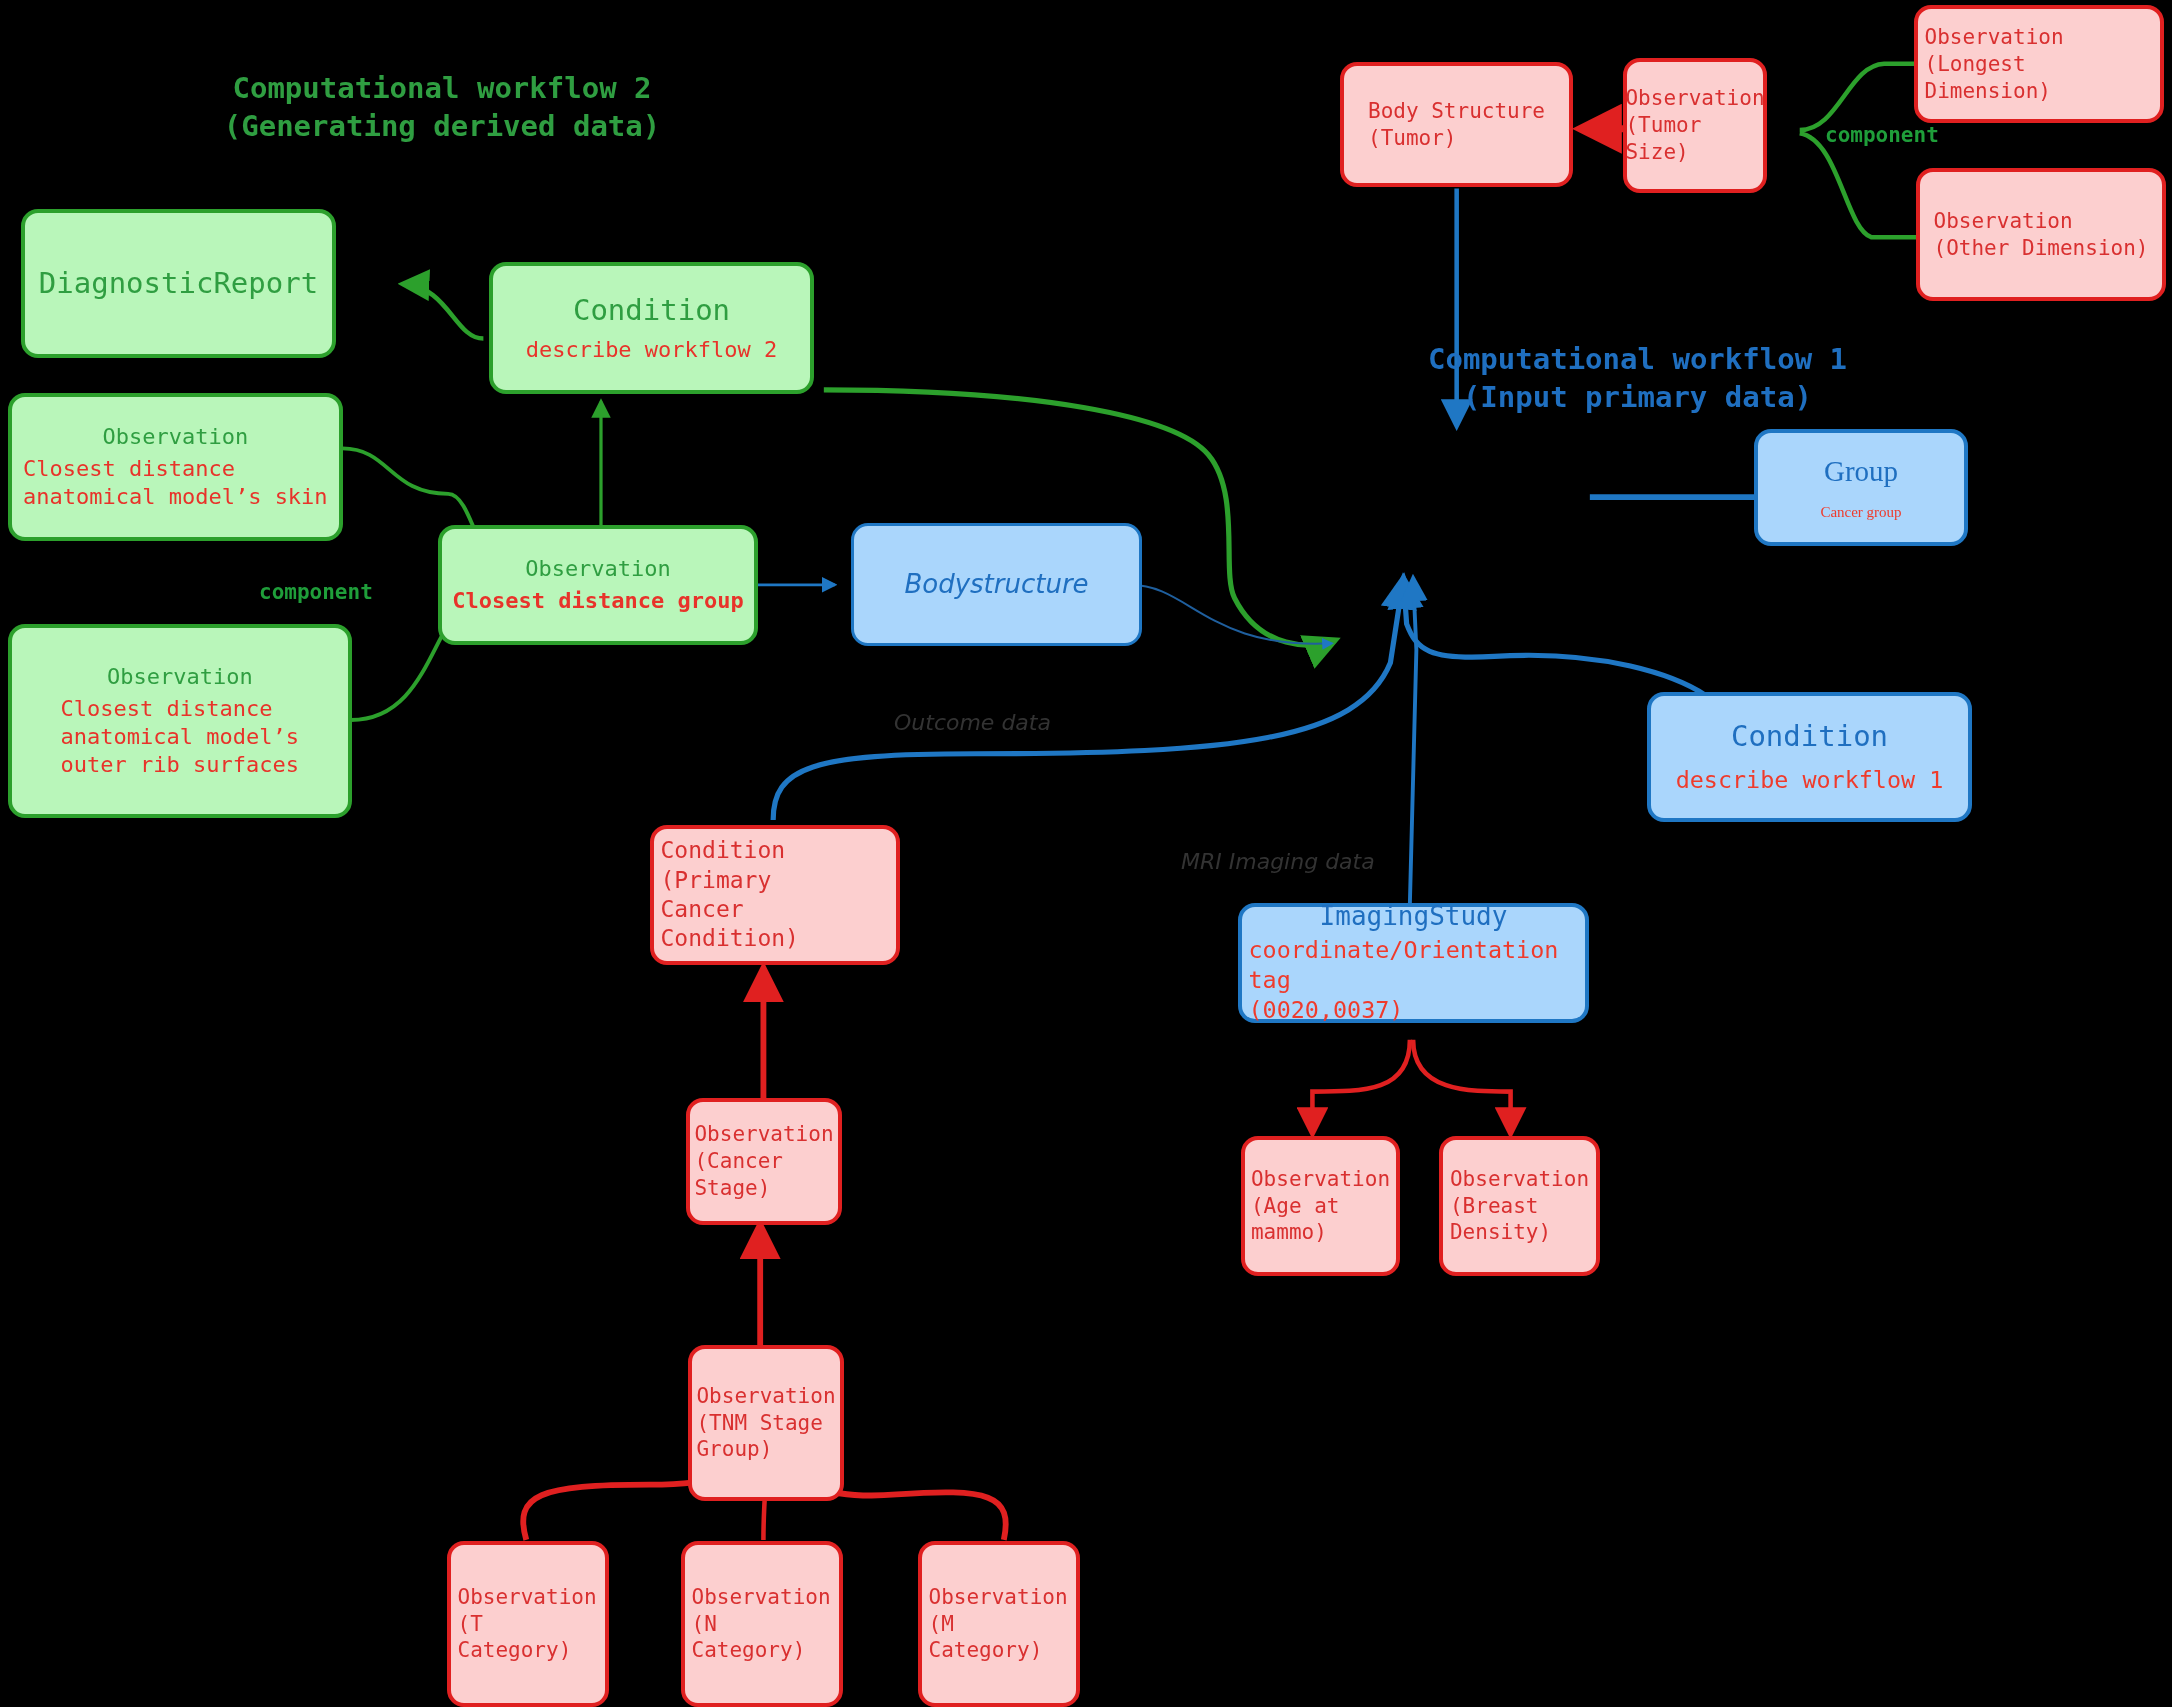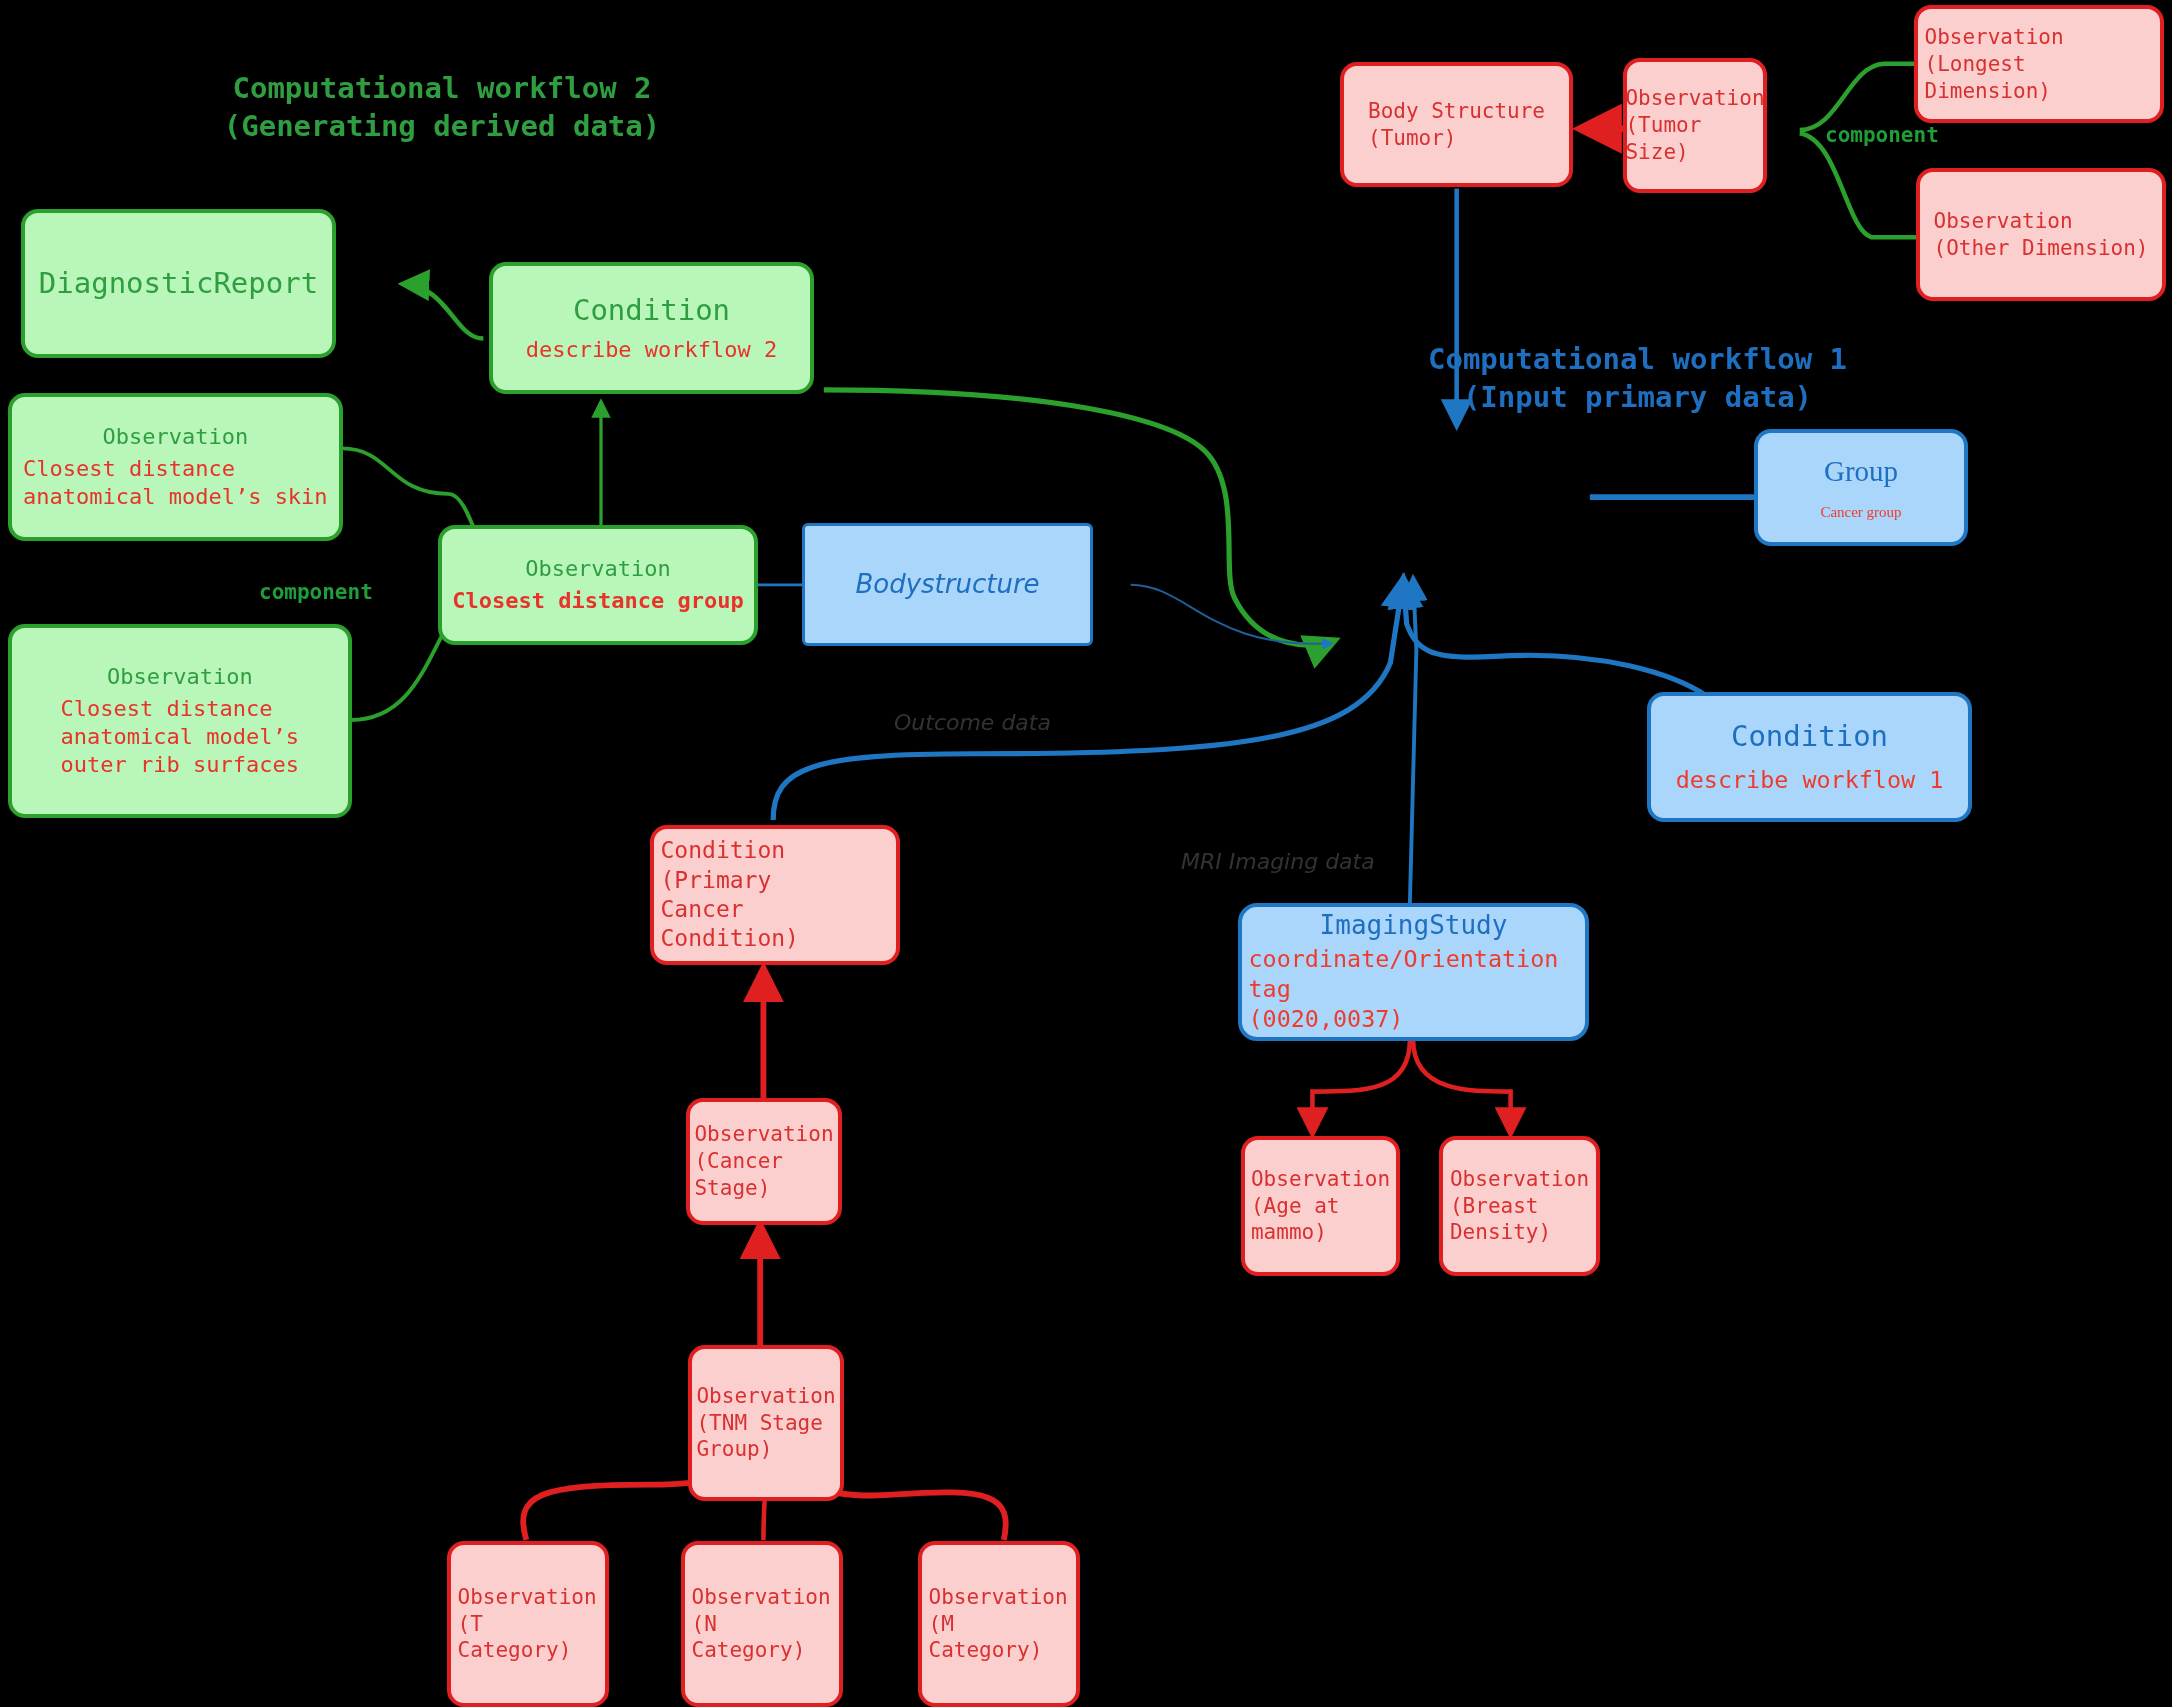--- a/index.html
+++ b/index.html
@@ -184,7 +184,7 @@
     <span class="sub" style="font-size:22px; margin-top:3.9px;font-weight:bold;">Closest distance group</span>
   </div>
 
-  <div class="node n-blue" style="left:802px; top:523px; width:291px; height:123px; border-width:3.2px;border-radius:6px;">
+  <div class="node n-blue" style="left:851px; top:523px; width:291px; height:123px; border-width:3.2px;">
     <span class="title script-font" style="font-size:26px;">Bodystructure</span>
   </div>
 

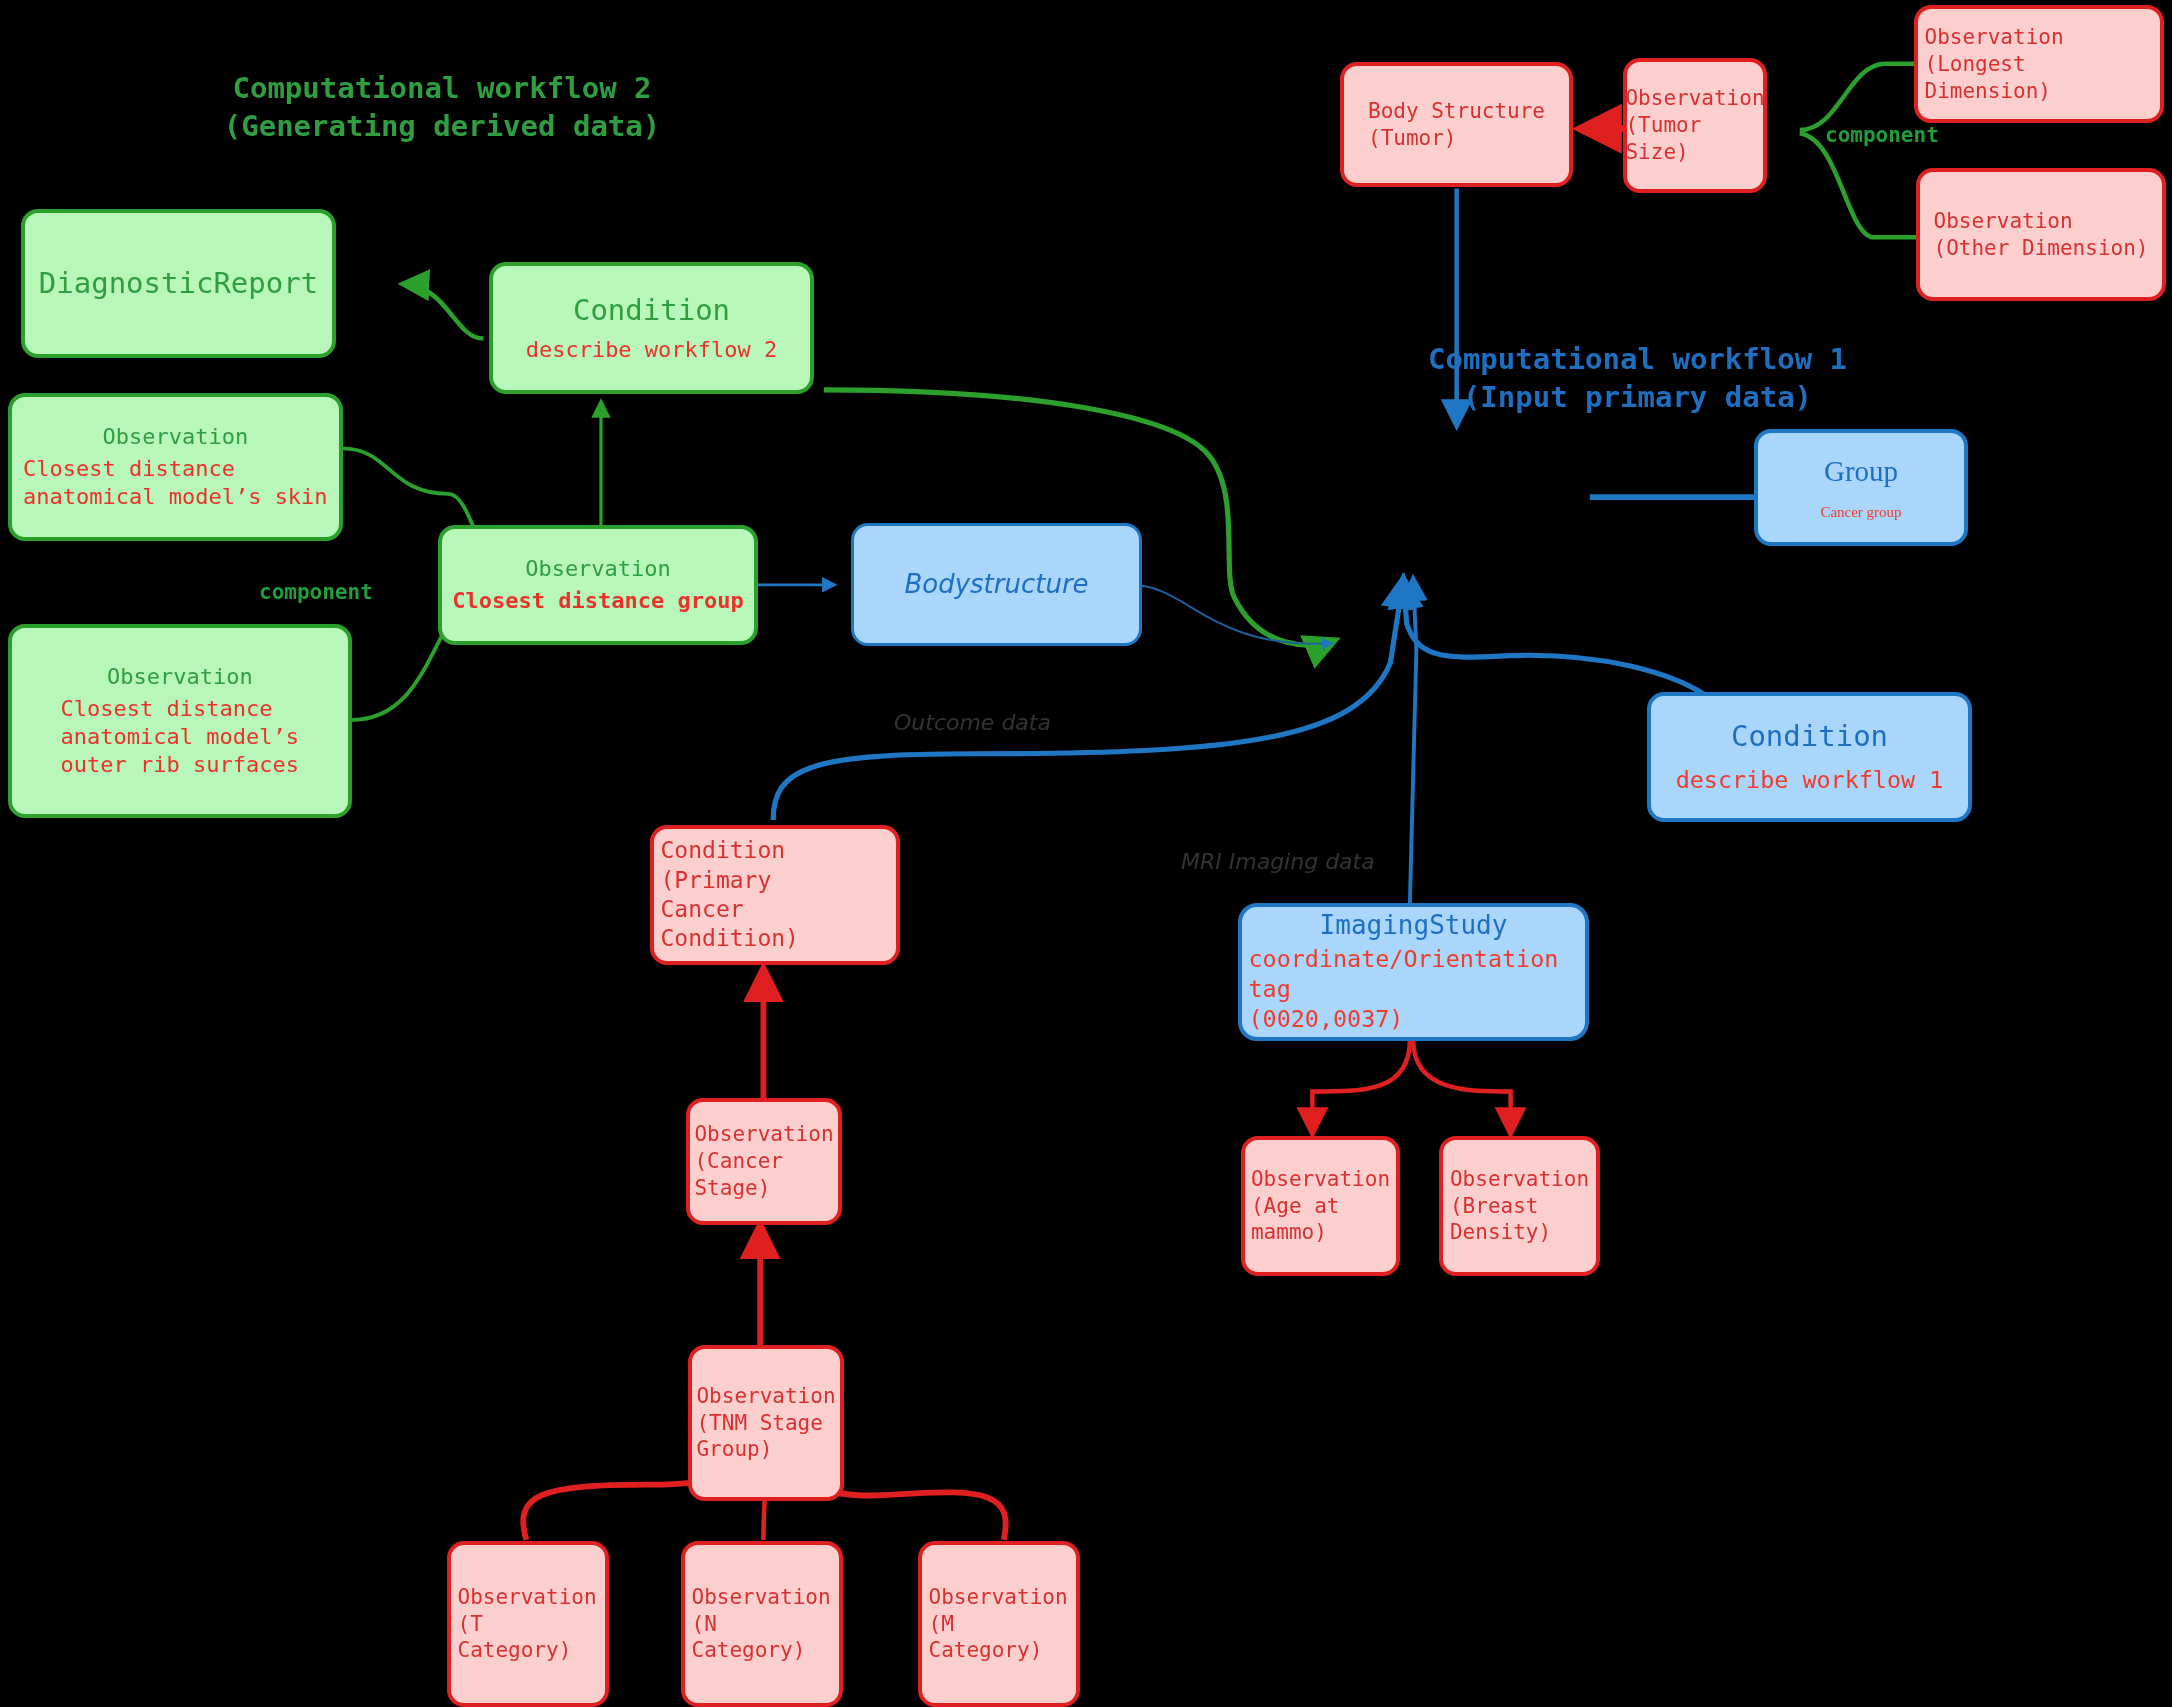--- a/index.html
+++ b/index.html
@@ -199,7 +199,7 @@
     <span class="sub" style="font-size:23.4px; margin-top:11px;">describe workflow 1</span>
   </div>
 
-  <div class="node n-blue" style="left:1238px; top:903px; width:351px; height:138px;border-radius:19px;">
+  <div class="node n-blue" style="left:1238px; top:903px; width:351px; height:120px;">
     <span class="title" style="font-size:26px;">ImagingStudy</span>
     <span class="sub" style="font-size:23.4px; white-space:pre-line; margin-top:2.6px;">coordinate/Orientation tag
 (0020,0037)</span>

